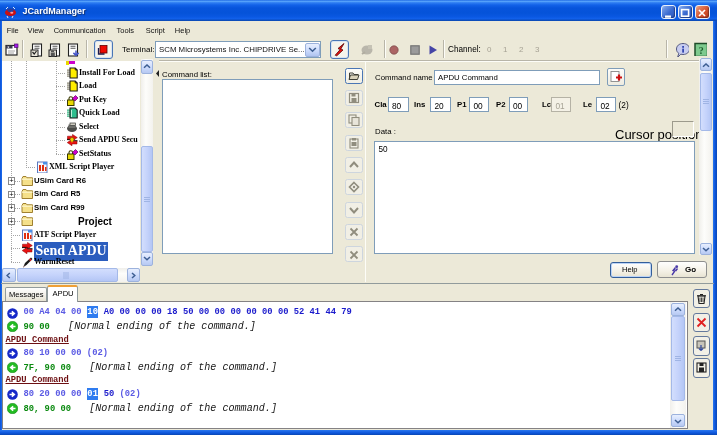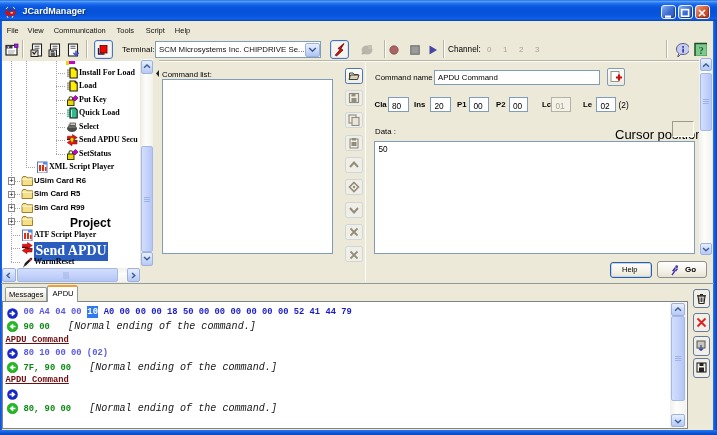--- a/index.html
+++ b/index.html
@@ -223,7 +223,7 @@
       <path d="M1 3.5 L1 10.5 L11.5 10.5 L11.5 2.8 L6 2.8 L5 1.5 L2 1.5 Z" fill="#f5e089" stroke="#a08030" stroke-width="1"></path>
       <path d="M1 4.2 L11.5 4.2" stroke="#fdf6cf" stroke-width="1.2"></path>
     </svg>
-<span class="a ns" style="left:38px;top:216.2px;font-weight:bold;font-size:12px;font-family:'Liberation Sans';padding-left:32px;">Project</span>
+<span class="a ns" style="left:46px;top:216.2px;font-weight:bold;font-size:10px;font-family:'Liberation Sans';padding-left:32px;">Project</span>
 <div class="hdot" style="left:11px;top:234.8px;width:9px;"></div>
 <svg class="a" style="left:21px;top:228.75px;" width="12" height="12" viewBox="0 0 12 12">
       <rect x="1.5" y="1" width="9.5" height="11" fill="#f8faff" stroke="#5a78c0" stroke-width="1"></rect>

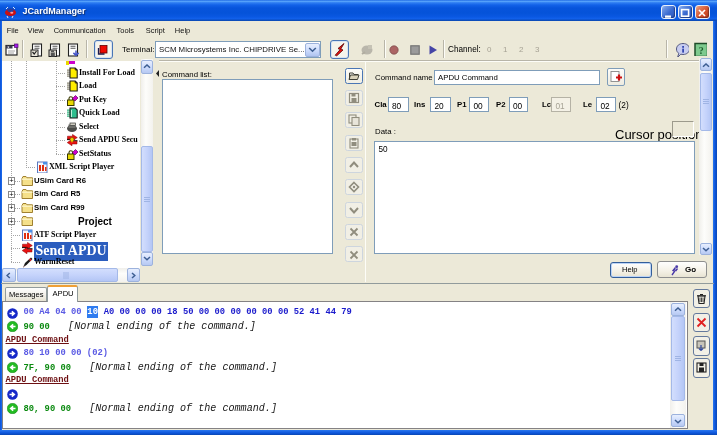--- a/index.html
+++ b/index.html
@@ -418,6 +418,7 @@
       <circle cx="5.5" cy="5.5" r="5.3" fill="#1628c8"></circle>
       <path d="M2.5 5.5 h4 M4.8 3.3 L7.3 5.5 L4.8 7.7" stroke="#fff" stroke-width="1.6" fill="none"></path>
     </svg>
+<span class="a mono" style="left:23.5px;top:389.1px;line-height:11.5px;"><span class="lb">80 20 00 00 </span><span style="background:#2f7cf0;color:#fff;padding:1px 0.5px;">01</span><span class="db"> 50</span><span class="lb"> (02)</span></span>
 <svg class="a" style="left:6.5px;top:403.05px;" width="11" height="11" viewBox="0 0 11 11">
       <circle cx="5.5" cy="5.5" r="5.3" fill="#22bb22" stroke="#0a7a0a" stroke-width="0.5"></circle>
       <path d="M8.5 5.5 h-4 M6.2 3.3 L3.7 5.5 L6.2 7.7" stroke="#fff" stroke-width="1.6" fill="none"></path>

